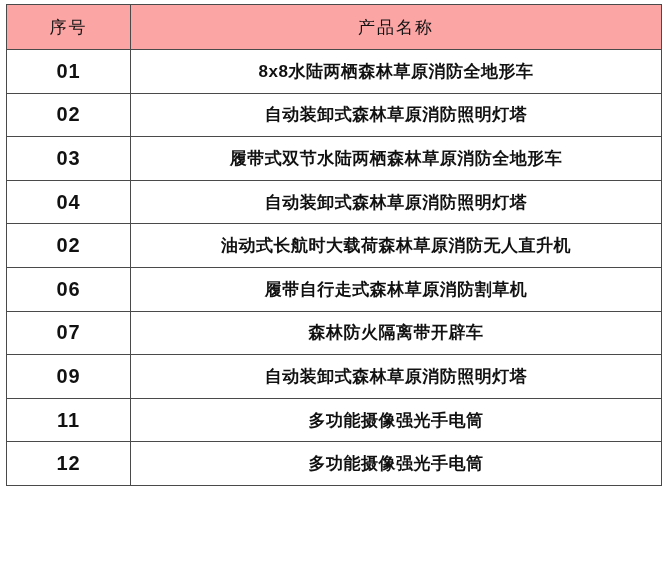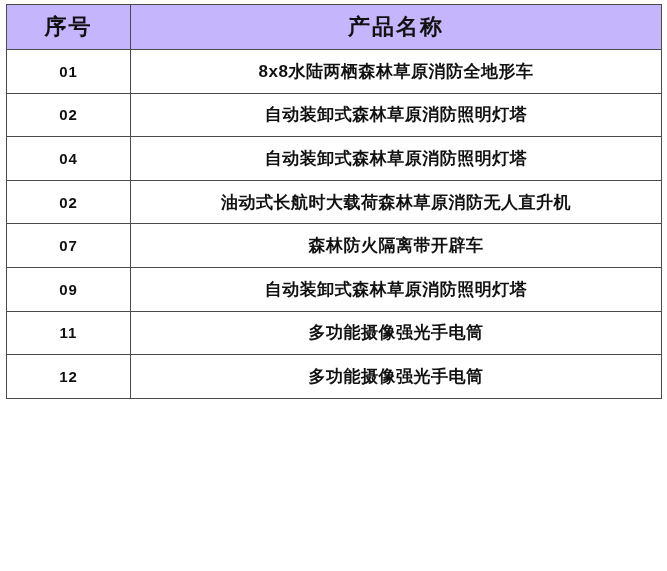--- a/index.html
+++ b/index.html
@@ -35,10 +35,10 @@
   col.col-name  { width: 531px; }
 
   thead th {
-    background: #c4b5fd;
+    background: #fca5a5;
     height: 44px;
-    font-size: 22px;
-    font-weight: bold;
+    font-size: 17px;
+    font-weight: normal;
     letter-spacing: 2px;
     color: #111111;
   }

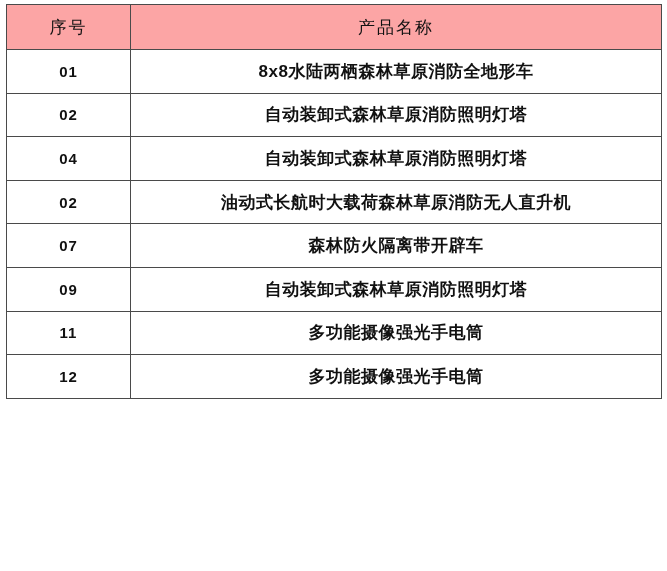--- a/index.html
+++ b/index.html
@@ -49,7 +49,7 @@
     color: #111111;
   }
   tbody td.idx {
-    font-size: 15px;
+    font-size: 20px;
     letter-spacing: 1px;
   }
   tbody td.name {

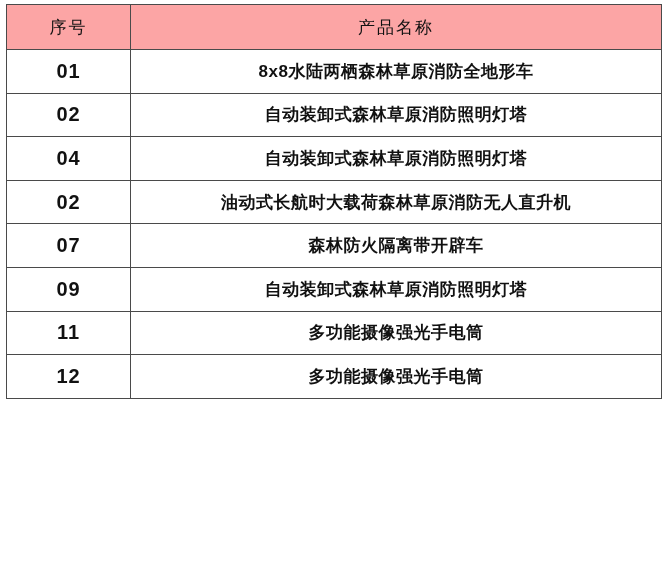--- a/index.html
+++ b/index.html
@@ -81,6 +81,10 @@
         <td class="name">自动装卸式森林草原消防照明灯塔</td>
       </tr>
       <tr>
+        <td class="idx">03</td>
+        <td class="name">履带式双节水陆两栖森林草原消防全地形车</td>
+      </tr>
+      <tr>
         <td class="idx">04</td>
         <td class="name">自动装卸式森林草原消防照明灯塔</td>
       </tr>

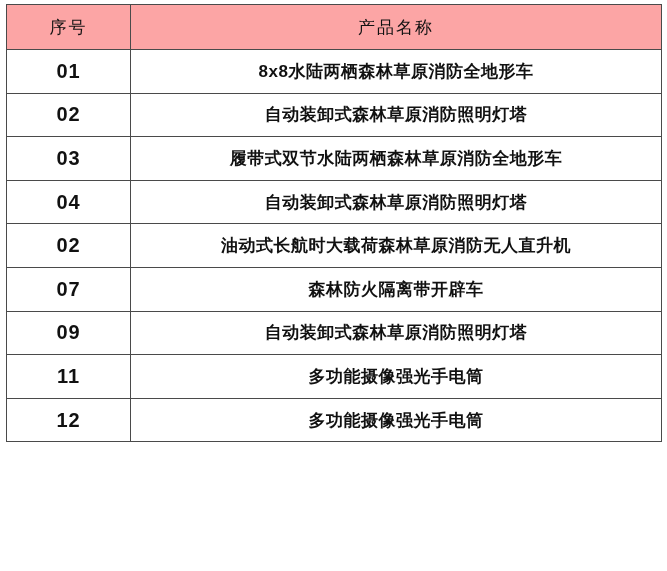--- a/index.html
+++ b/index.html
@@ -93,6 +93,10 @@
         <td class="name">油动式长航时大载荷森林草原消防无人直升机</td>
       </tr>
       <tr>
+        <td class="idx">06</td>
+        <td class="name">履带自行走式森林草原消防割草机</td>
+      </tr>
+      <tr>
         <td class="idx">07</td>
         <td class="name">森林防火隔离带开辟车</td>
       </tr>

